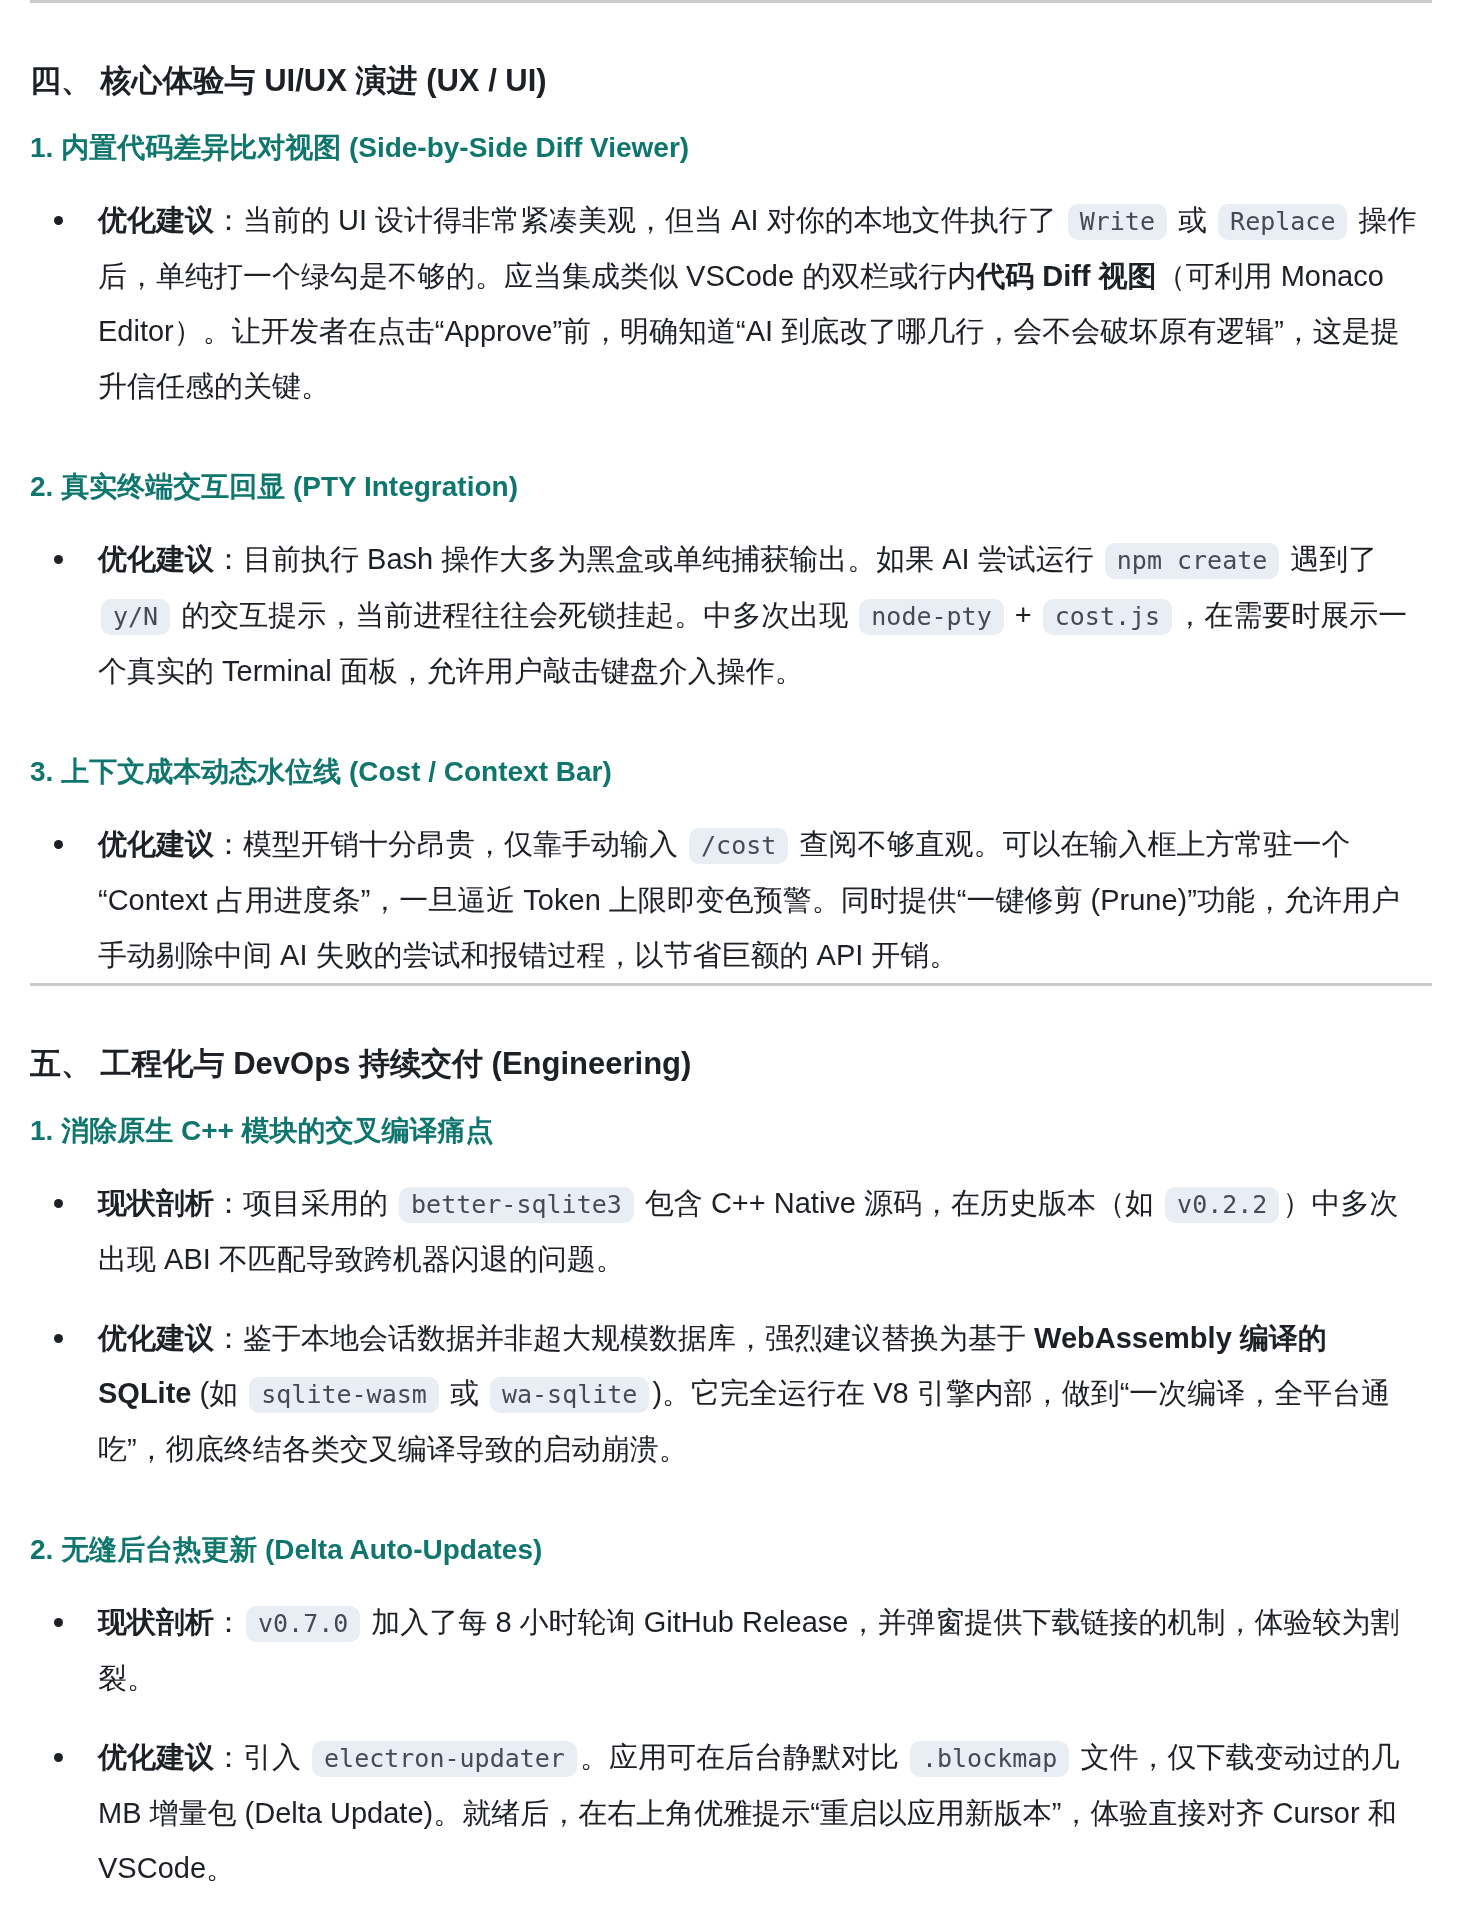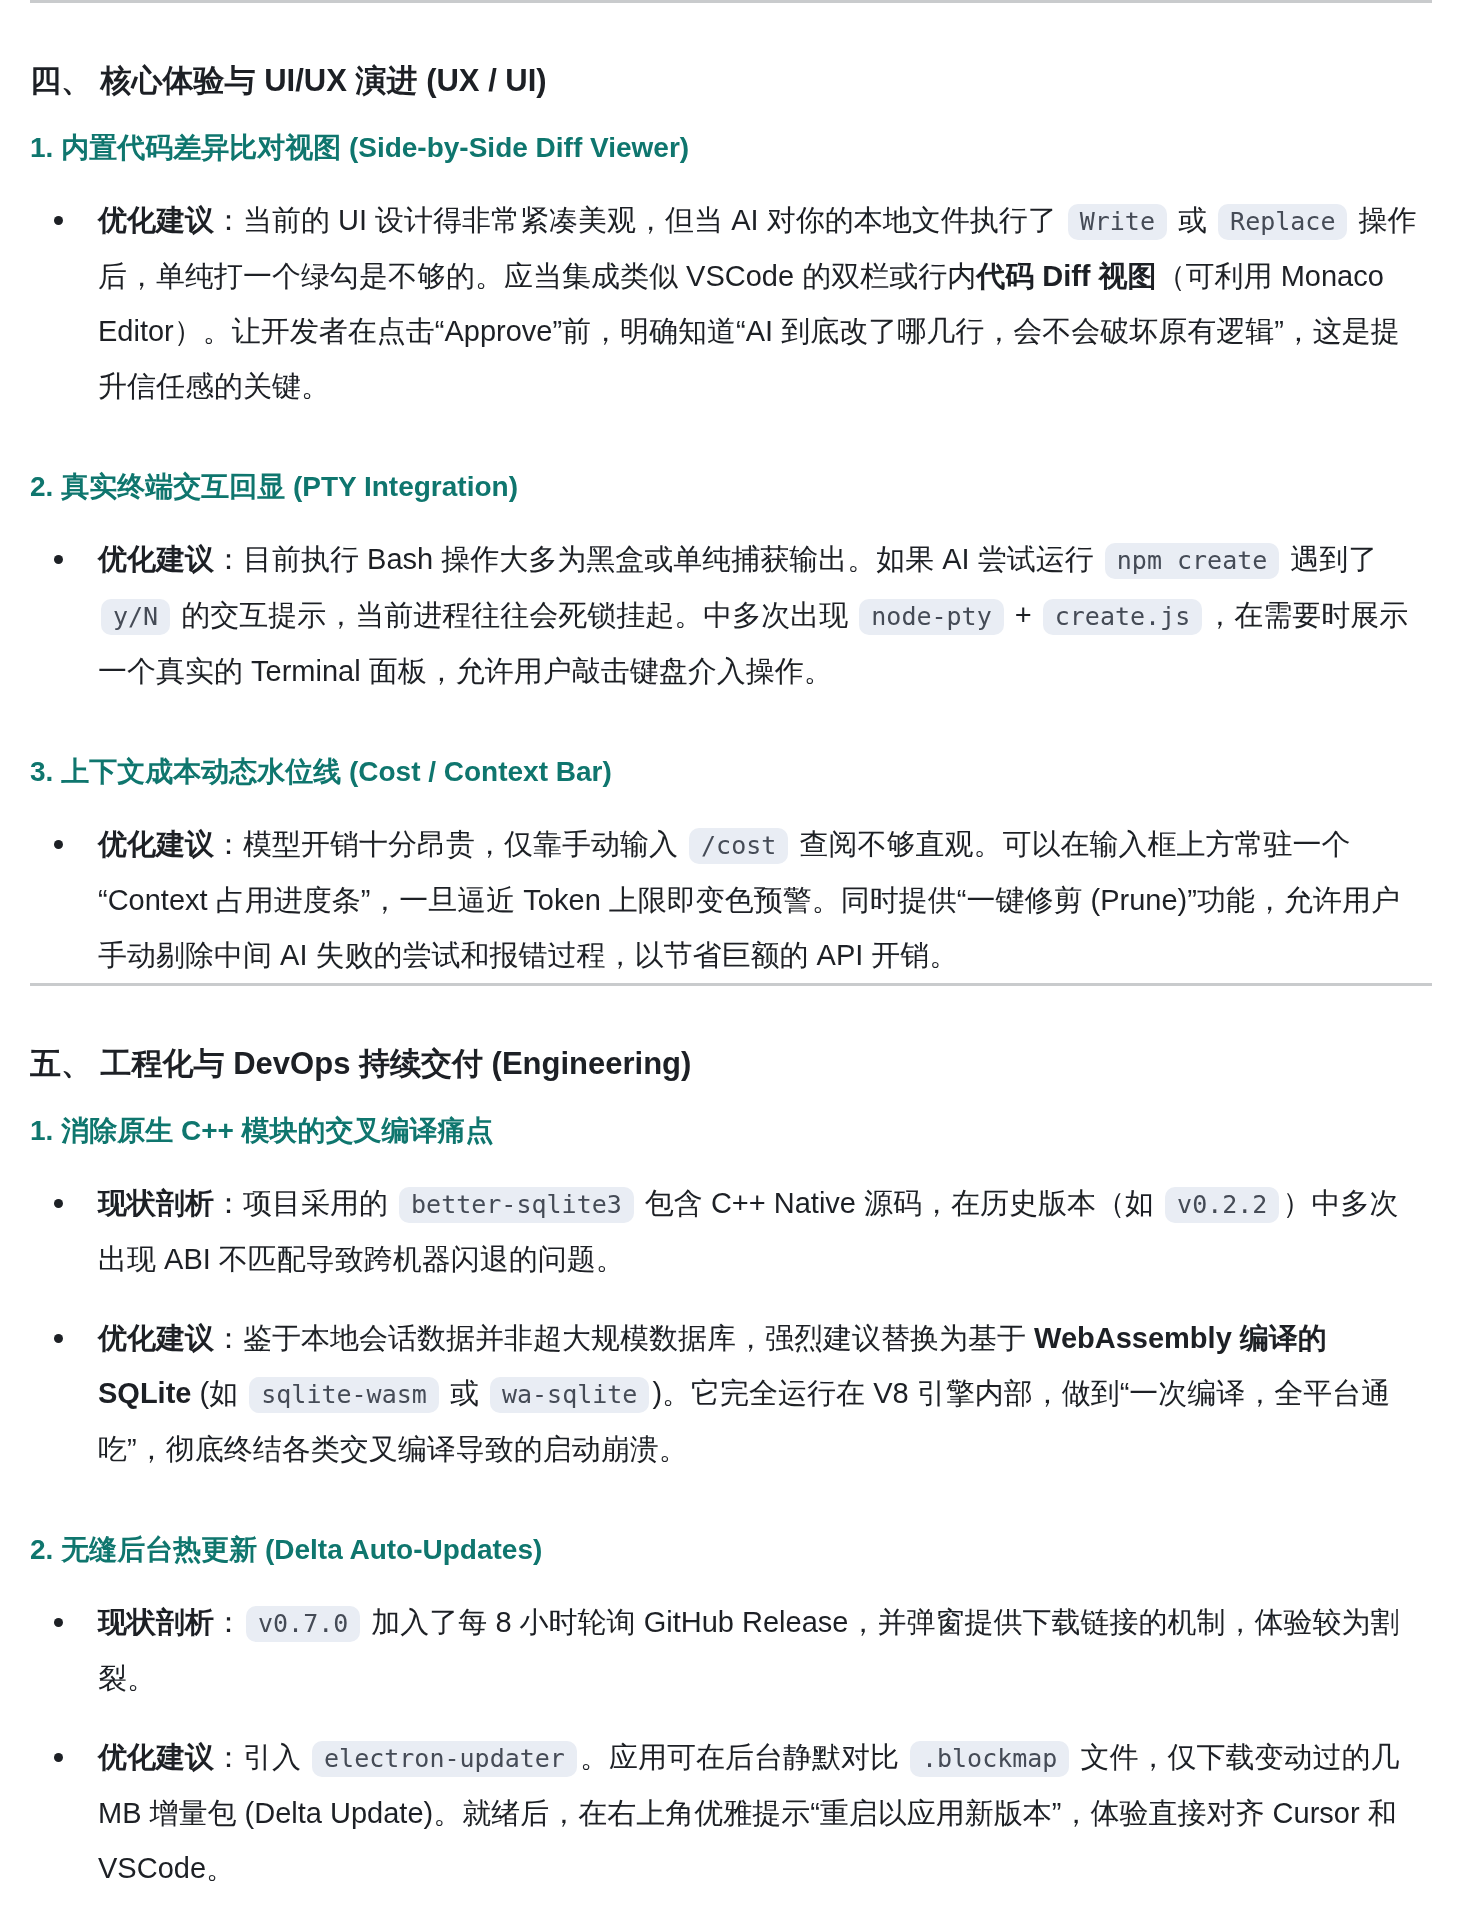--- a/index.html
+++ b/index.html
@@ -91,7 +91,7 @@
 
   <h3 class="sub-heading">2. 真实终端交互回显 (PTY Integration)</h3>
   <ul class="bullet-list">
-    <li><span class="b">优化建议</span><span>：目前执行 Bash 操作大多为黑盒或单纯捕获输出。如果 AI 尝试运行 </span><code class="chip">npm create</code><span> 遇到了 </span><code class="chip">y/N</code><span> 的交互提示，当前进程往往会死锁挂起。中多次出现 </span><code class="chip">node-pty</code><span> + </span><code class="chip">create.js</code><span>，在需要时展示一个真实的 Terminal 面板，允许用户敲击键盘介入操作。</span></li>
+    <li><span class="b">优化建议</span><span>：目前执行 Bash 操作大多为黑盒或单纯捕获输出。如果 AI 尝试运行 </span><code class="chip">npm create</code><span> 遇到了 </span><code class="chip">y/N</code><span> 的交互提示，当前进程往往会死锁挂起。中多次出现 </span><code class="chip">node-pty</code><span> + </span><code class="chip">cost.js</code><span>，在需要时展示一个真实的 Terminal 面板，允许用户敲击键盘介入操作。</span></li>
   </ul>
 
   <h3 class="sub-heading">3. 上下文成本动态水位线 (Cost / Context Bar)</h3>

